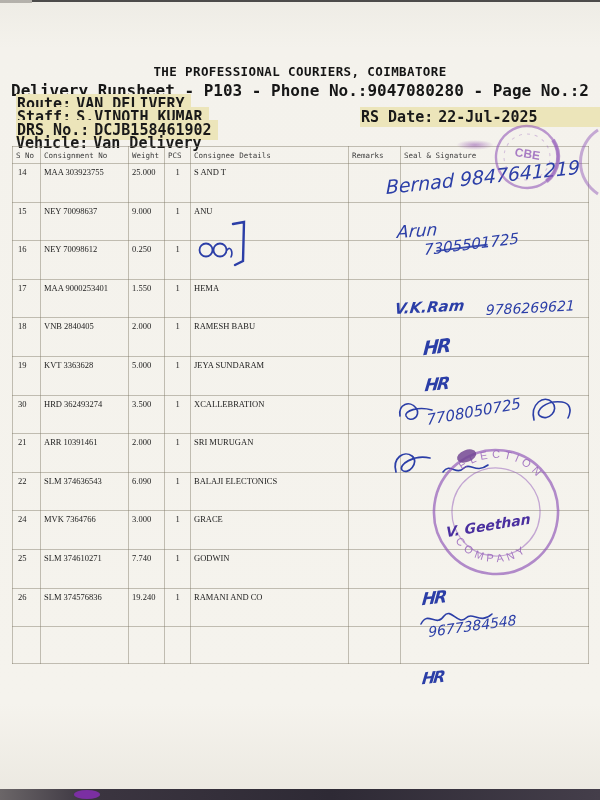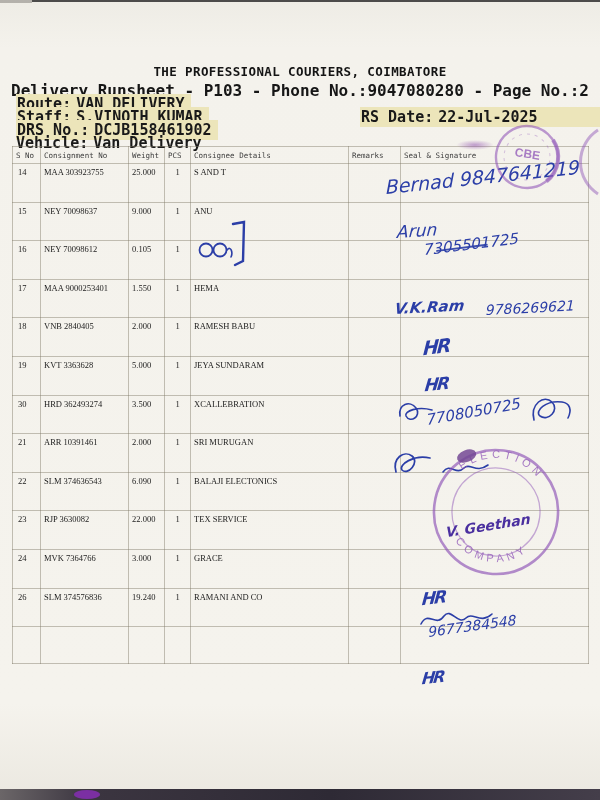--- a/index.html
+++ b/index.html
@@ -125,7 +125,7 @@
         <tr>
           <td class="c-sno">16</td>
           <td class="c-consignment">NEY 70098612</td>
-          <td class="c-weight">0.105</td>
+          <td class="c-weight">0.250</td>
           <td class="c-pcs">1</td>
           <td class="c-consignee"></td>
           <td class="c-remarks"></td>

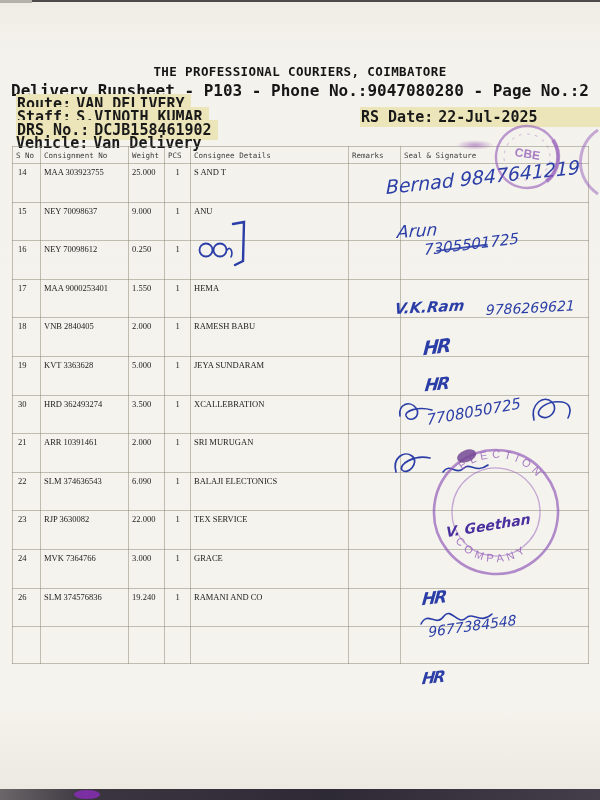--- a/index.html
+++ b/index.html
@@ -192,15 +192,6 @@
           <td class="c-seal"></td>
         </tr>
 
-        <tr>
-          <td class="c-sno">23</td>
-          <td class="c-consignment">RJP 3630082</td>
-          <td class="c-weight">22.000</td>
-          <td class="c-pcs">1</td>
-          <td class="c-consignee">TEX SERVICE</td>
-          <td class="c-remarks"></td>
-          <td class="c-seal"></td>
-        </tr>
 
         <tr>
           <td class="c-sno">24</td>

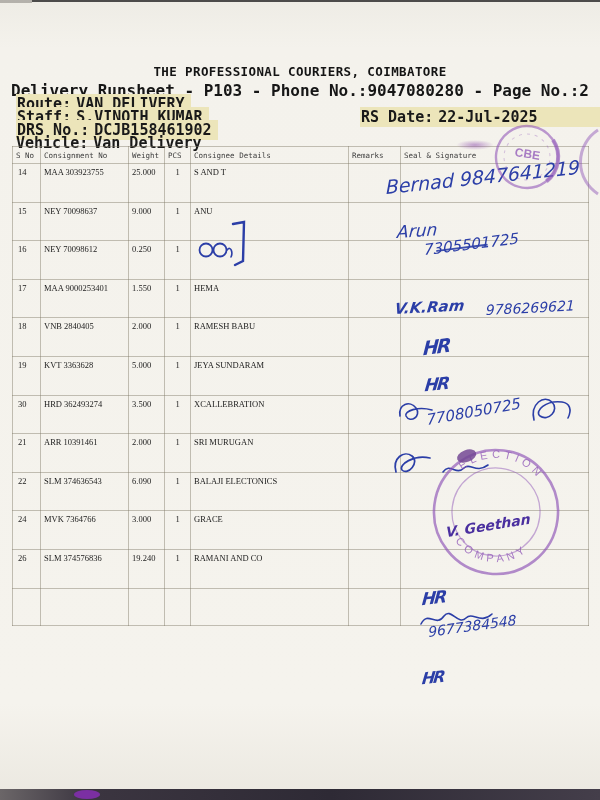--- a/index.html
+++ b/index.html
@@ -203,6 +203,15 @@
           <td class="c-seal"></td>
         </tr>
 
+        <tr>
+          <td class="c-sno">25</td>
+          <td class="c-consignment">SLM 374610271</td>
+          <td class="c-weight">7.740</td>
+          <td class="c-pcs">1</td>
+          <td class="c-consignee">GODWIN</td>
+          <td class="c-remarks"></td>
+          <td class="c-seal"></td>
+        </tr>
 
         <tr>
           <td class="c-sno">26</td>

